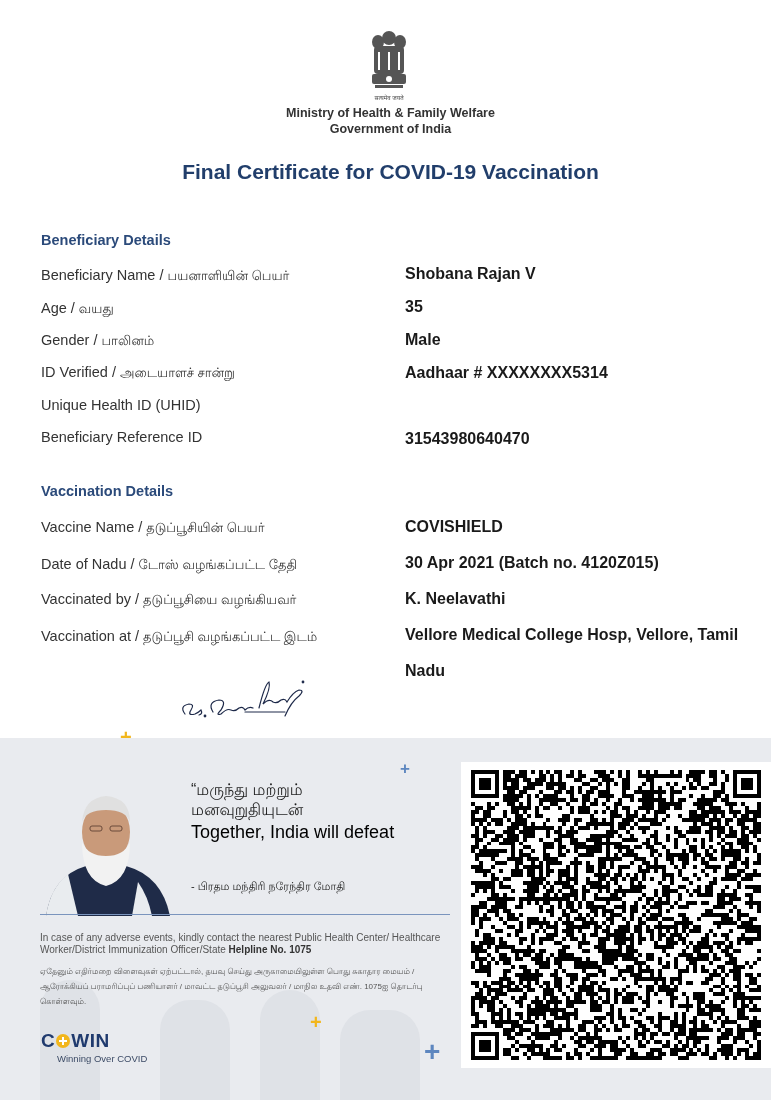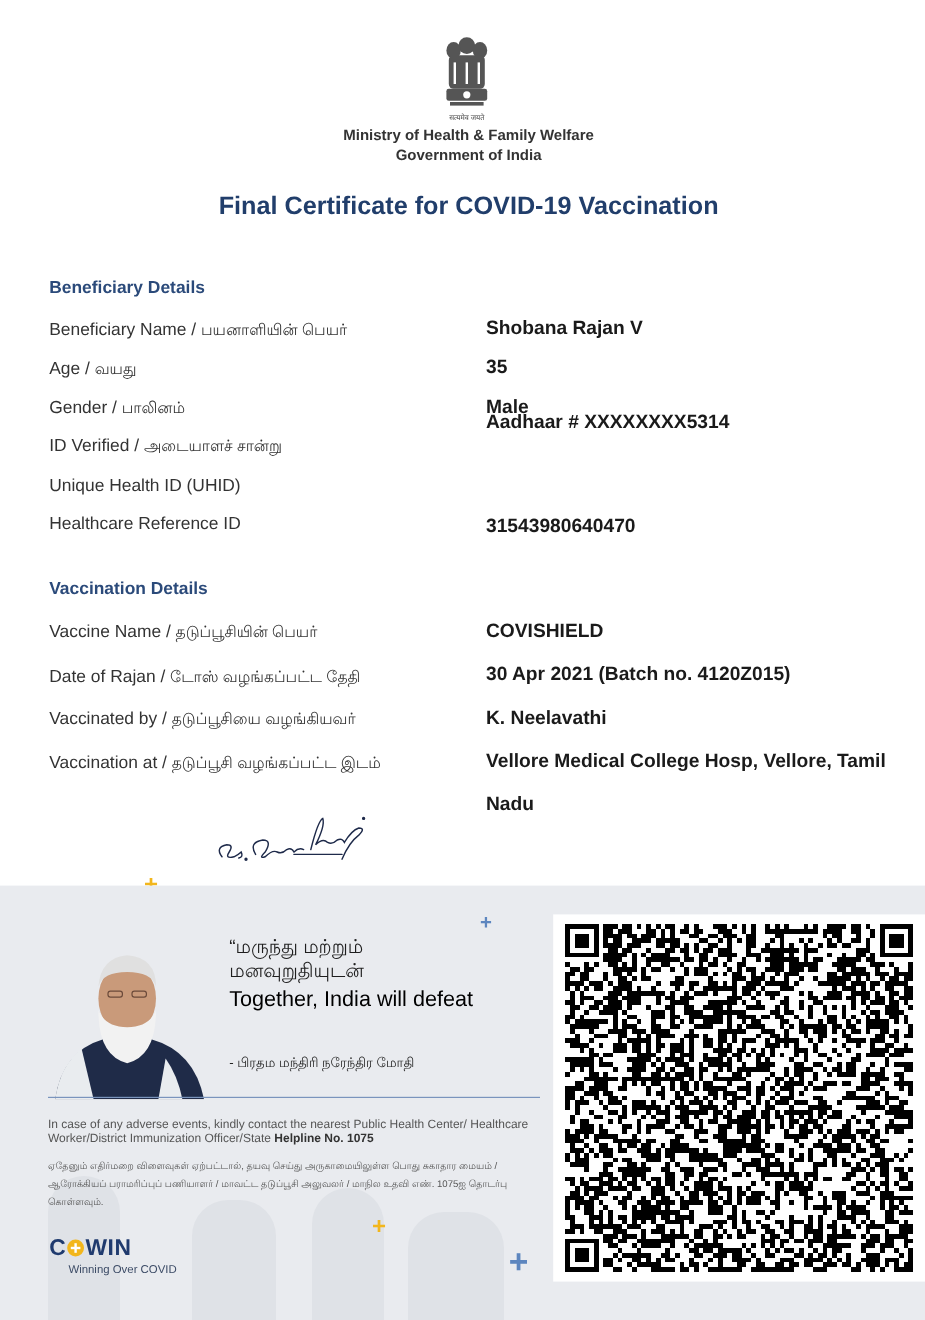--- a/index.html
+++ b/index.html
@@ -81,7 +81,7 @@
 <div class="row-value" style="top:331px">Male</div>
 
 <div class="row-label" style="top:364px"><span>ID Verified /</span><span class="ta">அடையாளச் சான்று</span></div>
-<div class="row-value" style="top:344px">Aadhaar # XXXXXXXX5314</div>
+<div class="row-value" style="top:364px">Aadhaar # XXXXXXXX5314</div>
 
 <div class="row-label" style="top:397px"><span>Unique Health ID (UHID)</span></div>
 <div class="row-value" style="top:397px"></div>

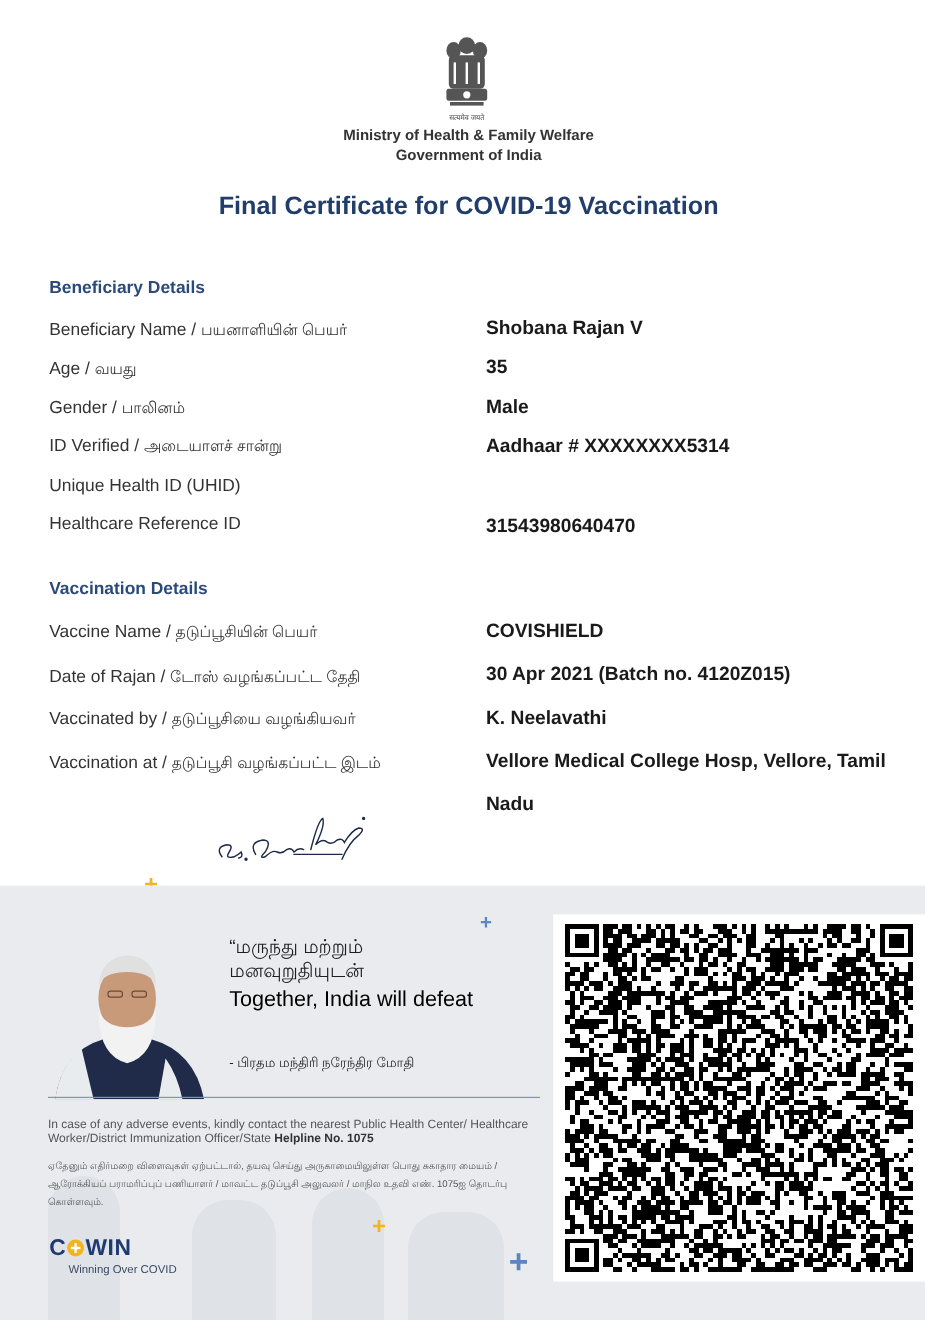--- a/index.html
+++ b/index.html
@@ -86,7 +86,7 @@
 <div class="row-label" style="top:397px"><span>Unique Health ID (UHID)</span></div>
 <div class="row-value" style="top:397px"></div>
 
-<div class="row-label" style="top:429px"><span>Healthcare Reference ID</span></div>
+<div class="row-label" style="top:429px"><span>Beneficiary Reference ID</span></div>
 <div class="row-value" style="top:430px">31543980640470</div>
 
 <div class="section-head" style="top:483px">Vaccination Details</div>

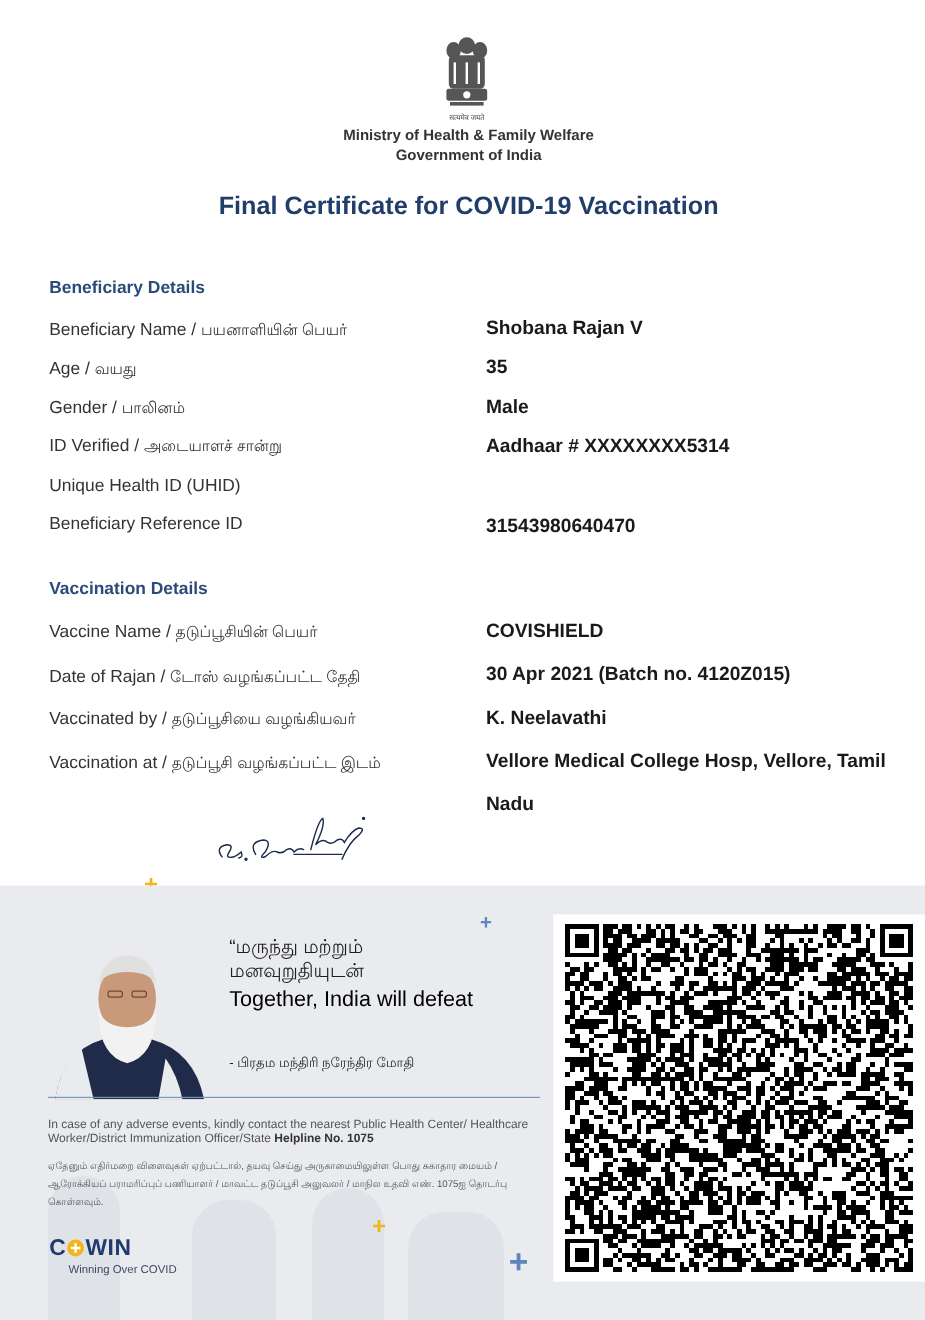--- a/index.html
+++ b/index.html
@@ -94,7 +94,7 @@
 <div class="row-label" style="top:519px"><span>Vaccine Name /</span><span class="ta">தடுப்பூசியின் பெயர்</span></div>
 <div class="row-value" style="top:518px">COVISHIELD</div>
 
-<div class="row-label" style="top:556px"><span>Date of Rajan /</span><span class="ta">டோஸ் வழங்கப்பட்ட தேதி</span></div>
+<div class="row-label" style="top:556px"><span>Date of Nadu /</span><span class="ta">டோஸ் வழங்கப்பட்ட தேதி</span></div>
 <div class="row-value" style="top:554px">30 Apr 2021 (Batch no. 4120Z015)</div>
 
 <div class="row-label" style="top:591px"><span>Vaccinated by /</span><span class="ta">தடுப்பூசியை வழங்கியவர்</span></div>

